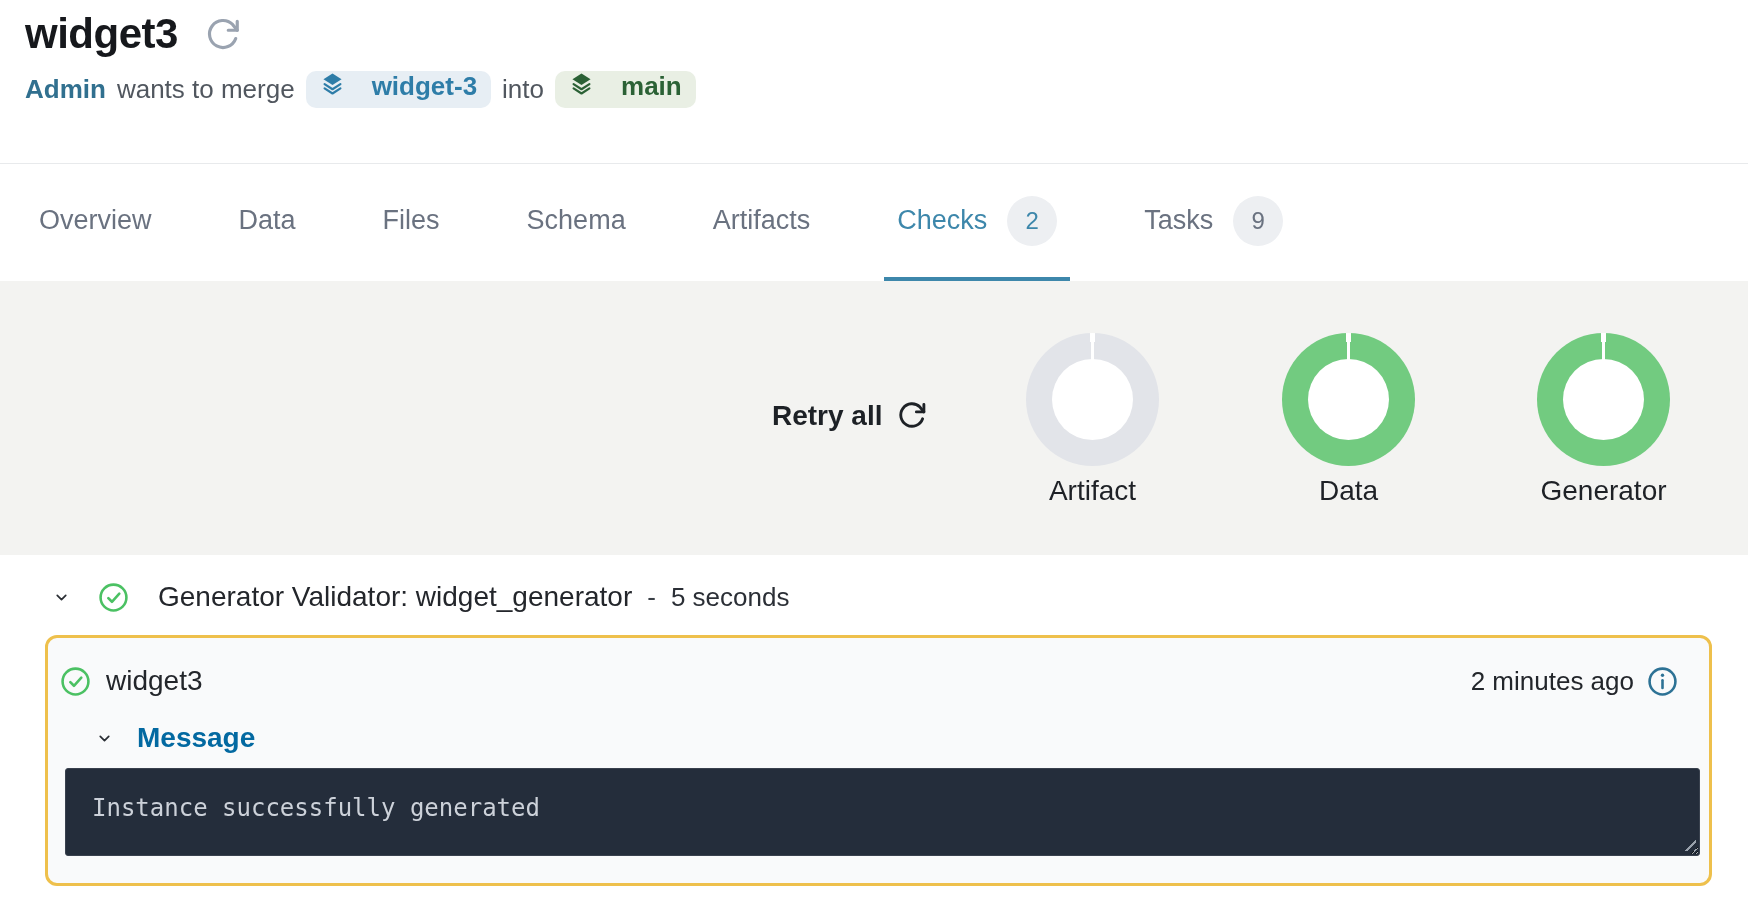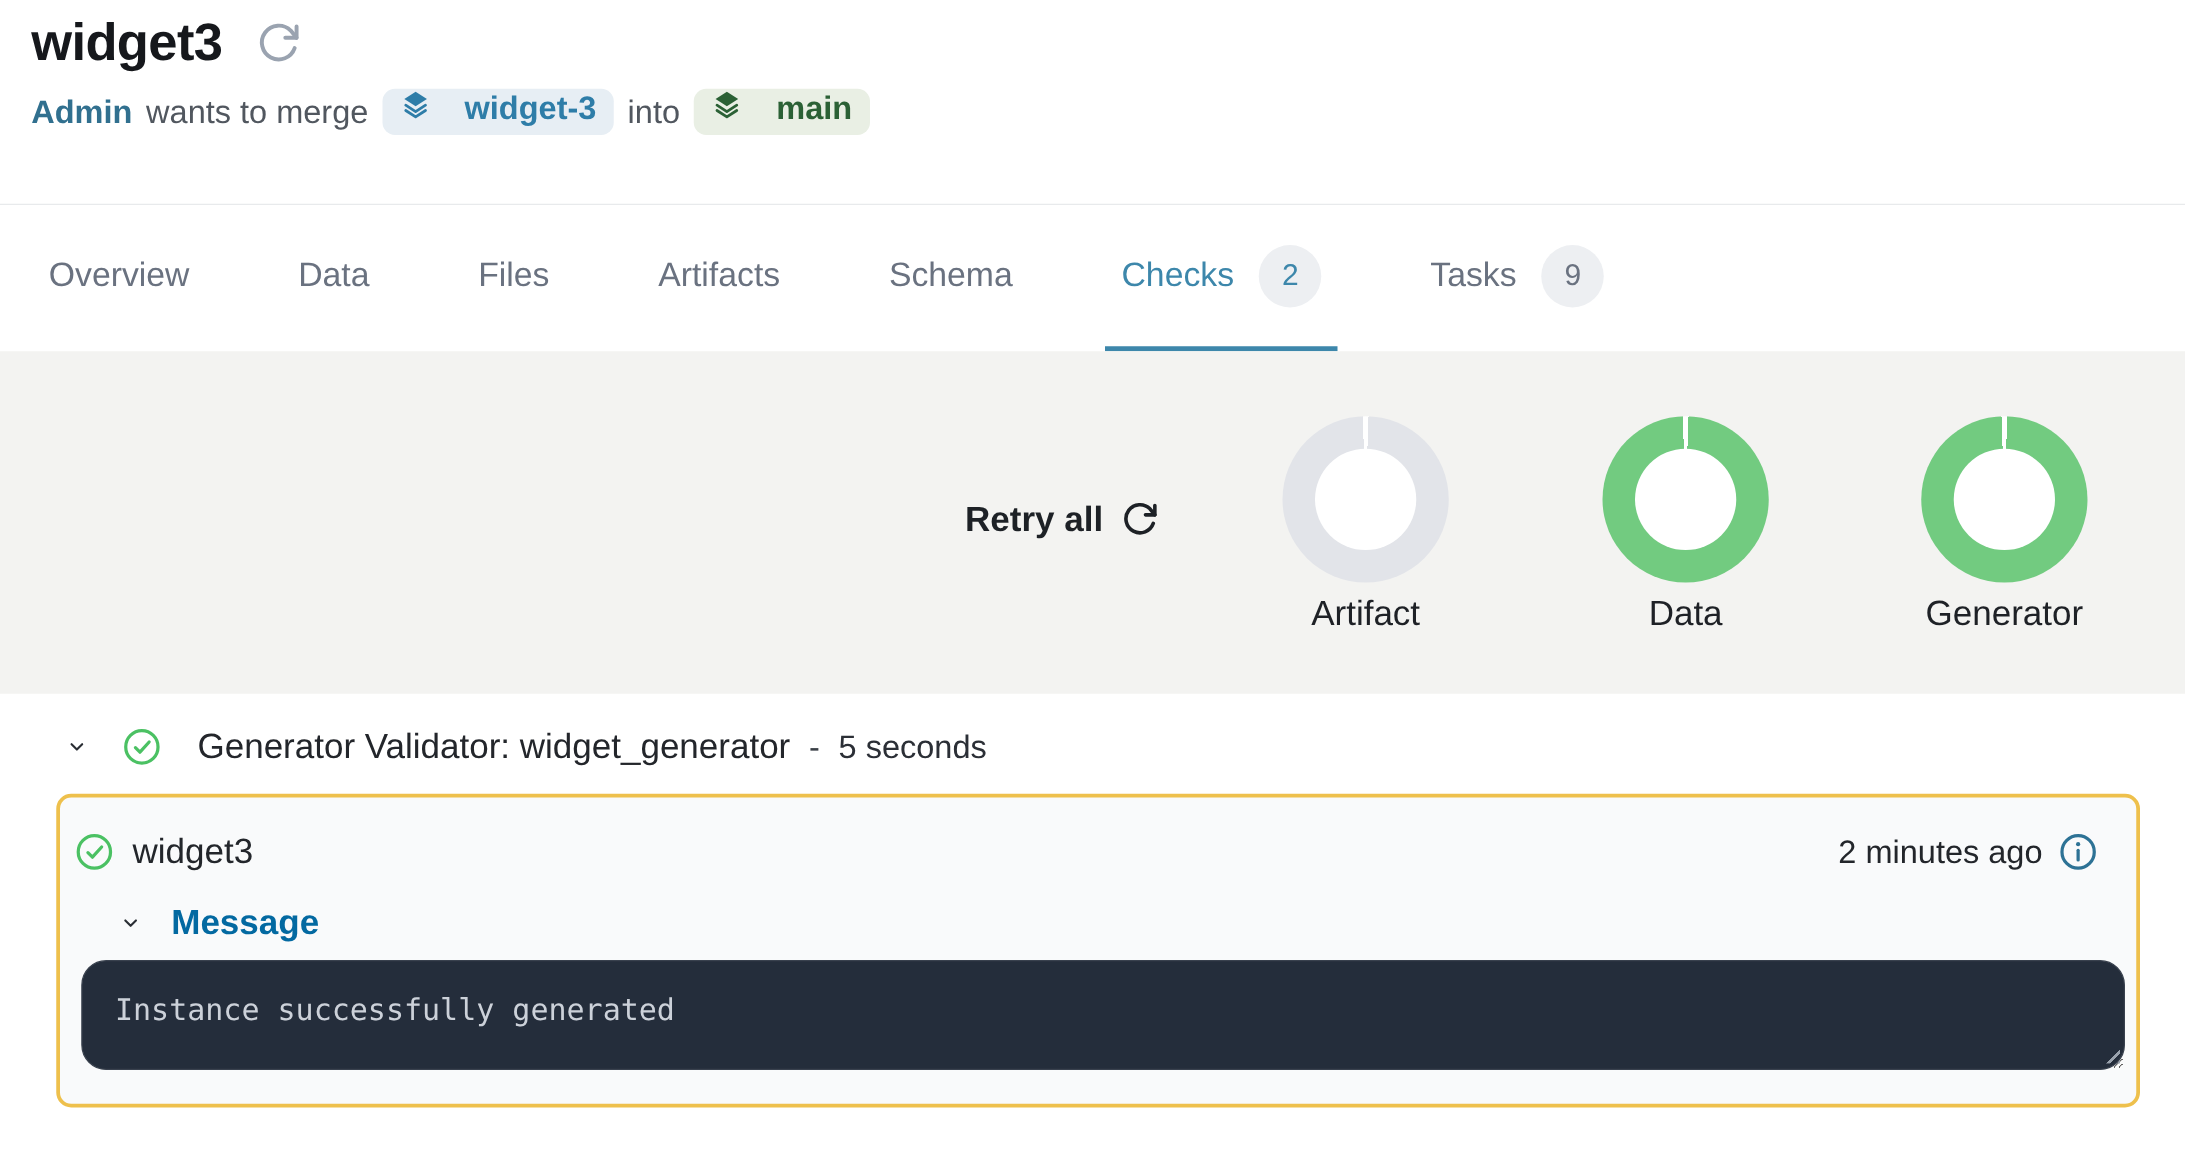--- a/index.html
+++ b/index.html
@@ -117,10 +117,10 @@
         <span>Files</span>
       </div>
     <div class="tab">
+        <span>Schema</span>
+      </div>
+    <div class="tab">
         <span>Artifacts</span>
-      </div>
-    <div class="tab">
-        <span>Schema</span>
       </div>
     <div class="tab active">
       <span>Checks</span>

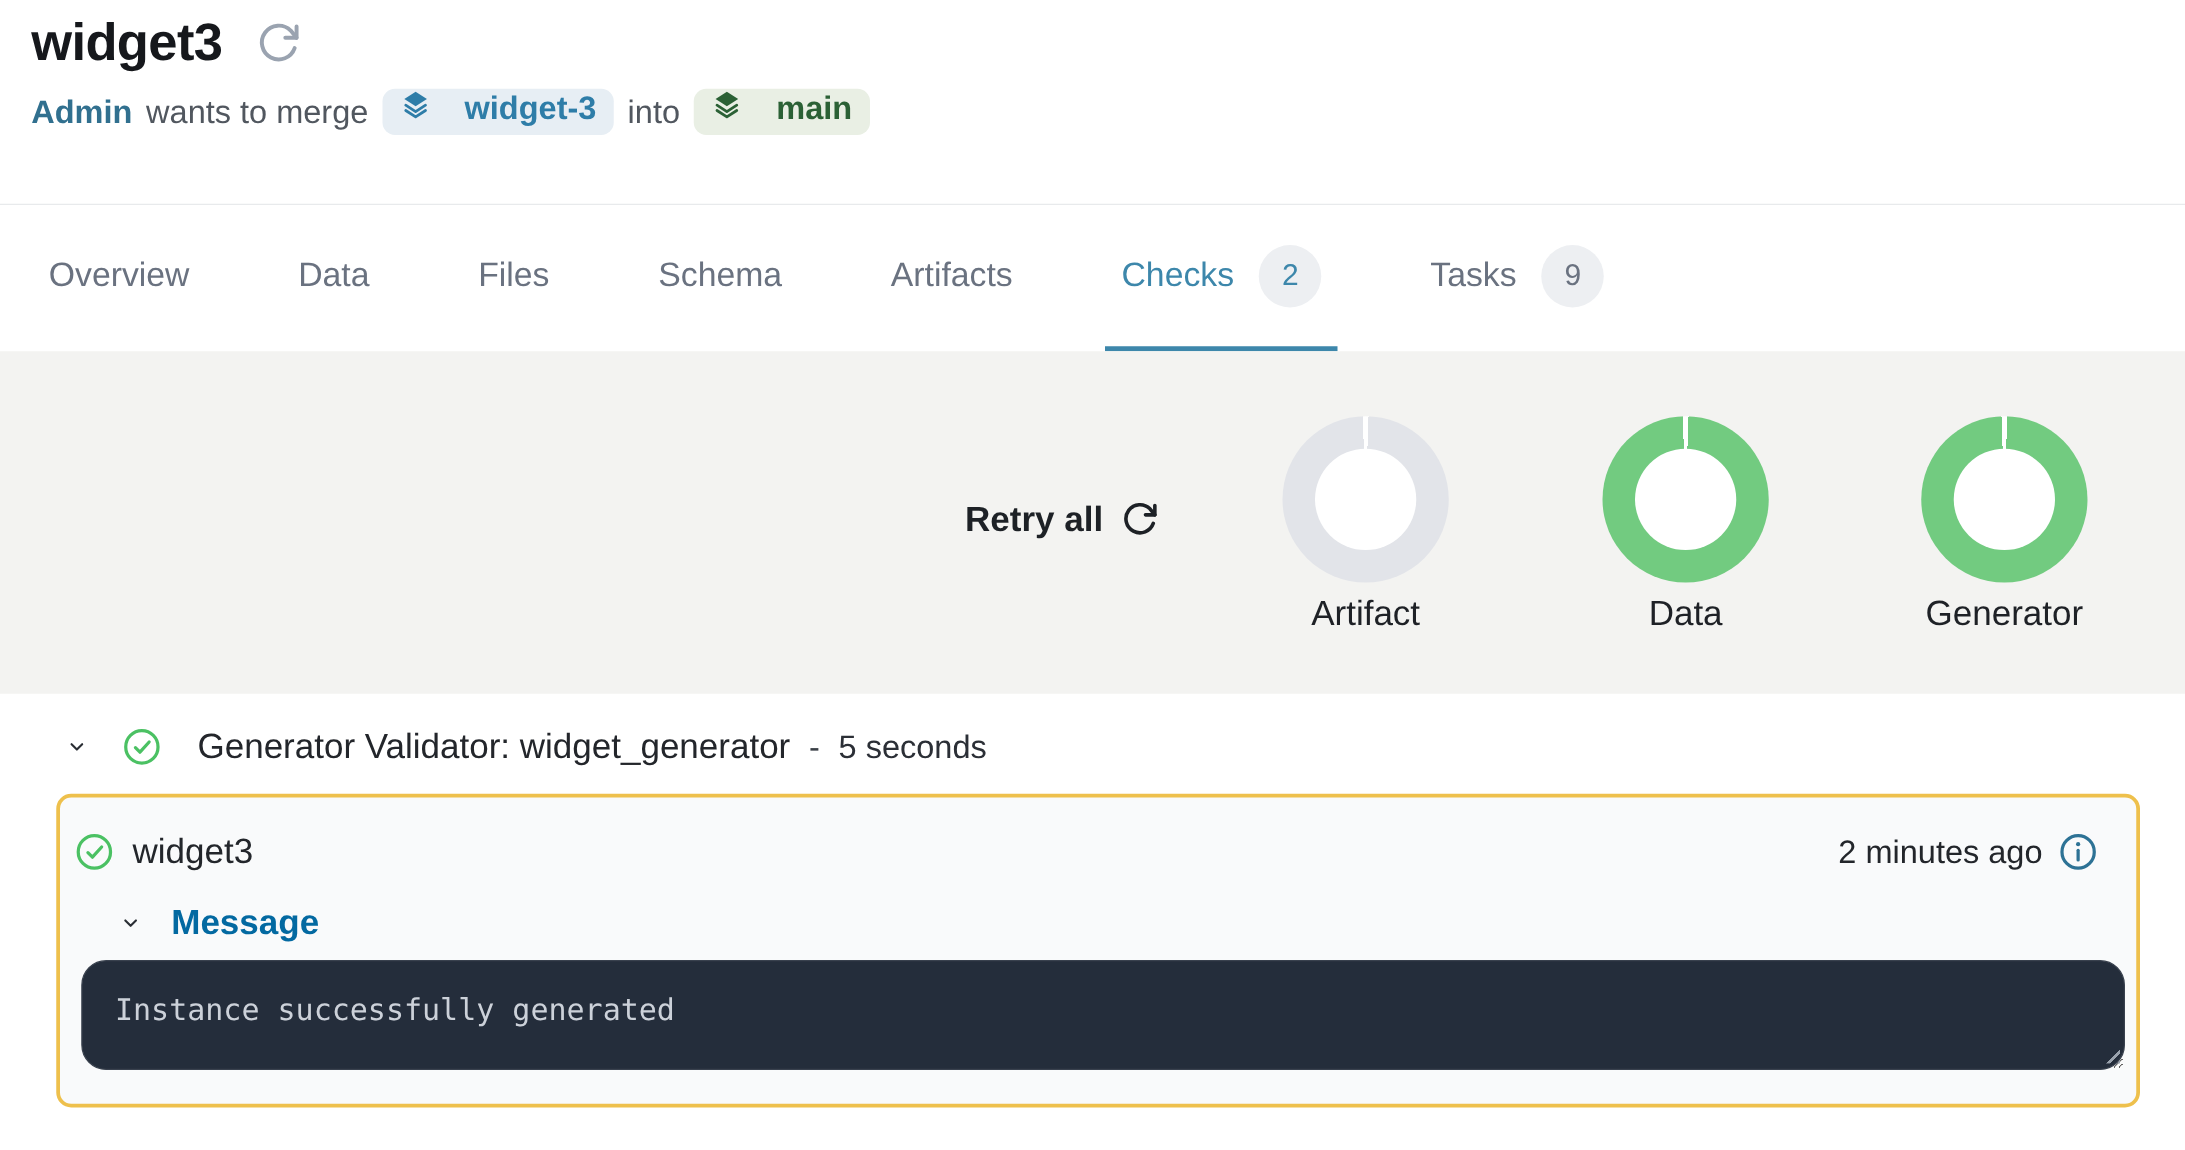--- a/index.html
+++ b/index.html
@@ -62,7 +62,7 @@
   .message-label { font-size:28px; font-weight:700; color:#0369a1; }
   .terminal { position:relative; margin:14px 9px 0 17px; }
   .terminal textarea { display:block; width:100%; height:88px; background:#242d3b;
-    border:1px solid #39414e; border-radius:20px; color:#ccd1d9; resize:vertical;
+    border:1px solid #39414e; border-radius:3px; color:#ccd1d9; resize:vertical;
     font:24px "DejaVu Sans Mono", "Liberation Mono", monospace; padding:25px 20px 0 26px; overflow:hidden; }
   .resize-corner { position:absolute; right:4px; bottom:5px; width:15px; height:15px; cursor:nwse-resize;
     background:repeating-linear-gradient(-45deg, #99a1ac 0 2px, transparent 2px 6px);

